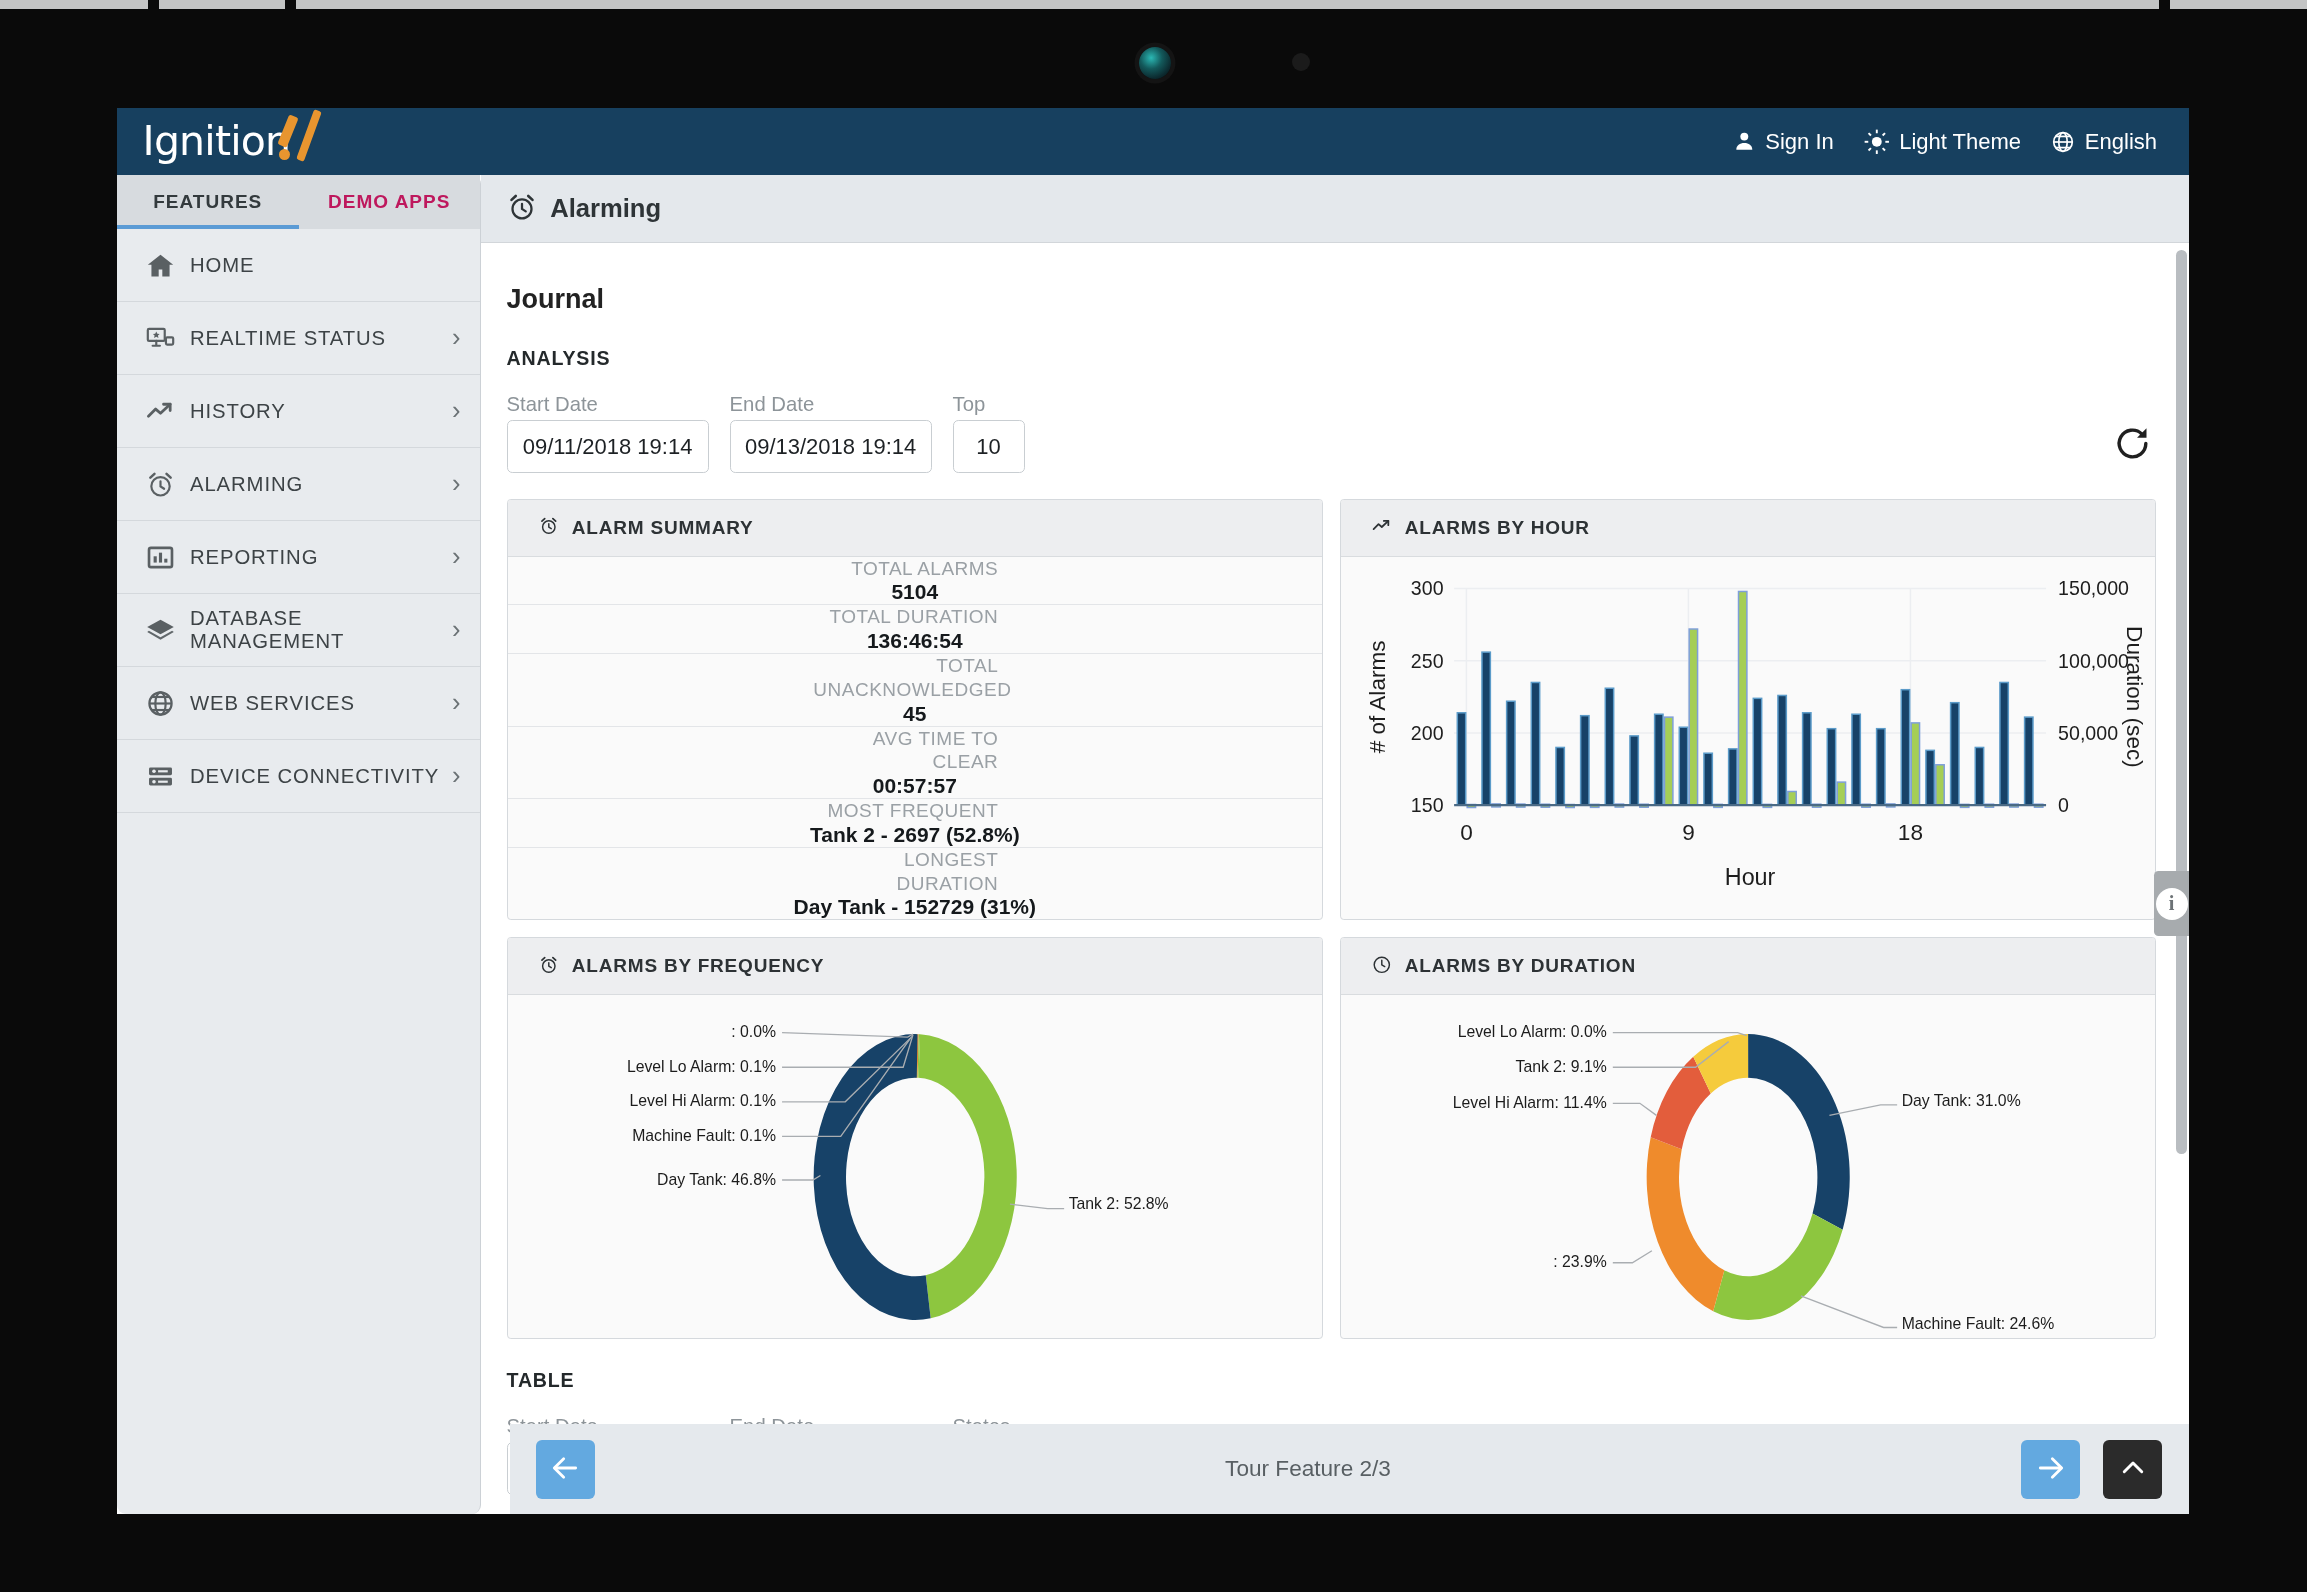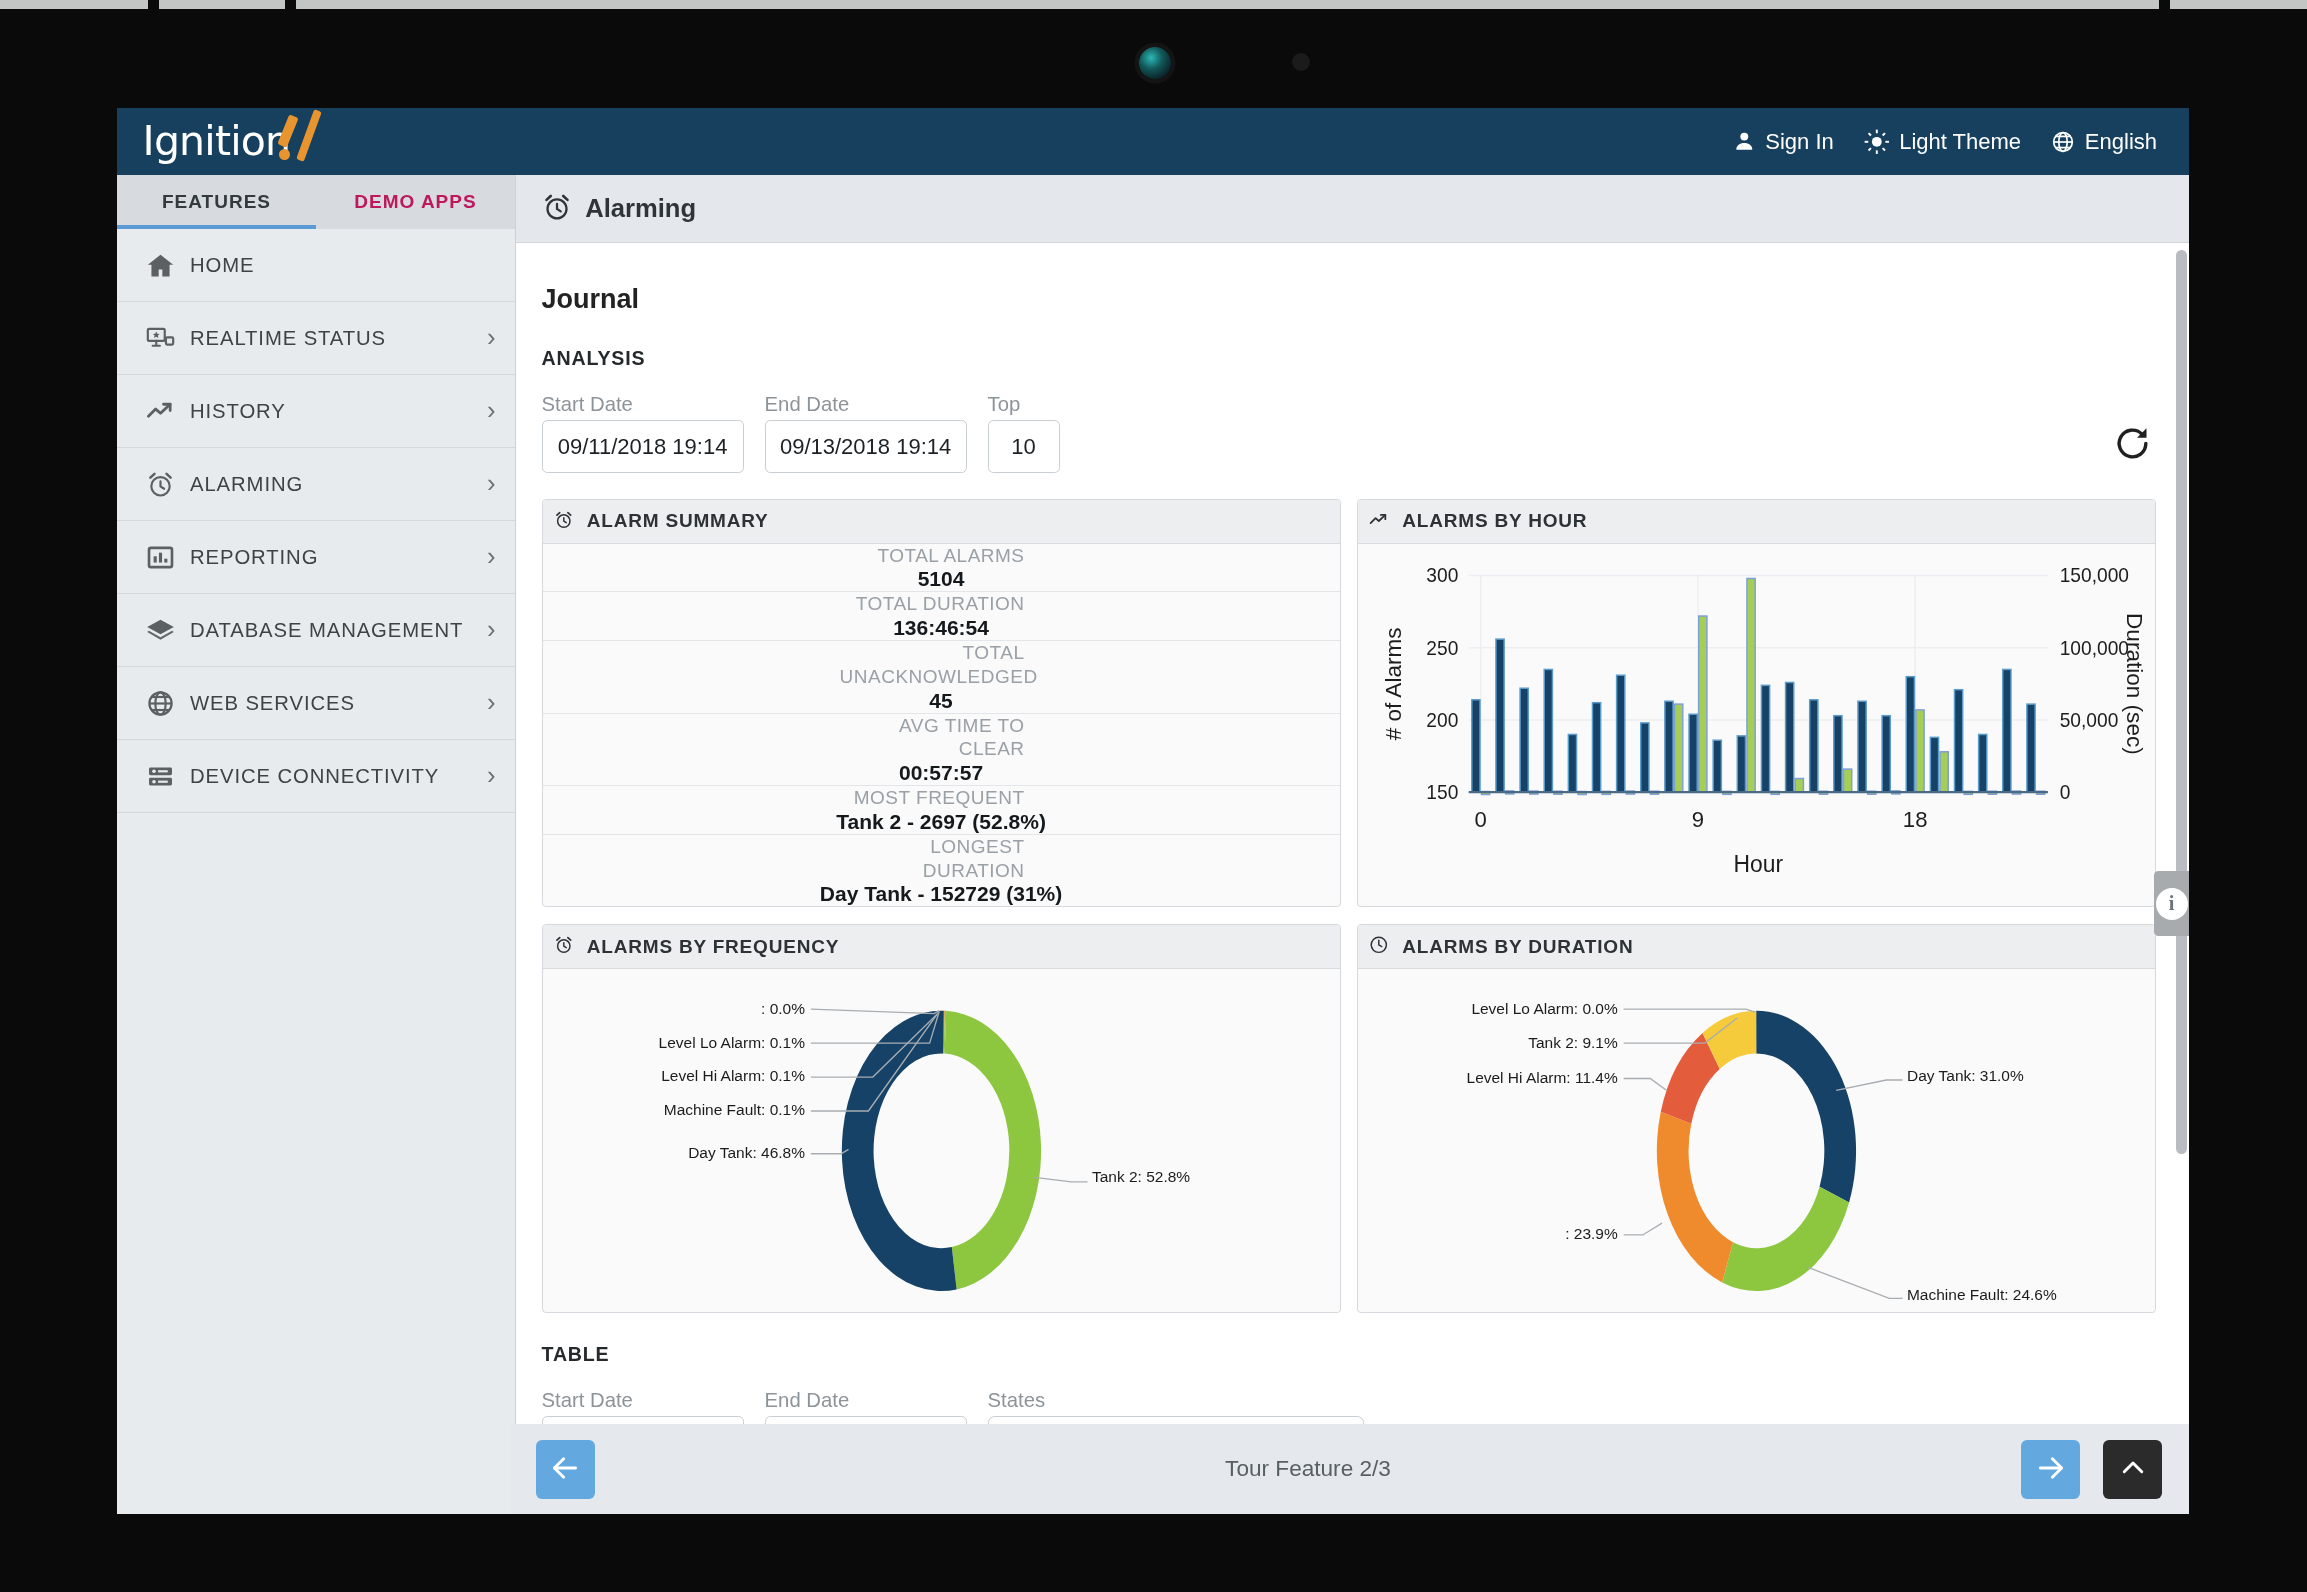--- a/index.html
+++ b/index.html
@@ -74,7 +74,7 @@
   #body { position: absolute; left: 0; top: 67px; width: 100%; height: 1339px; display: flex; }
 
   
-  #sidebar { width: 399px; background: #E8EBEE; border-right: 0.8px solid #ccd1d6; flex: none; }
+  #sidebar { width: 364px; background: #E8EBEE; border-right: 0.8px solid #ccd1d6; flex: none; border-radius: 9px; }
   #tabs { display: flex; height: 54px; background: #D7DBDF; }
   .tab {
     flex: 1; display: flex; align-items: center; justify-content: center;

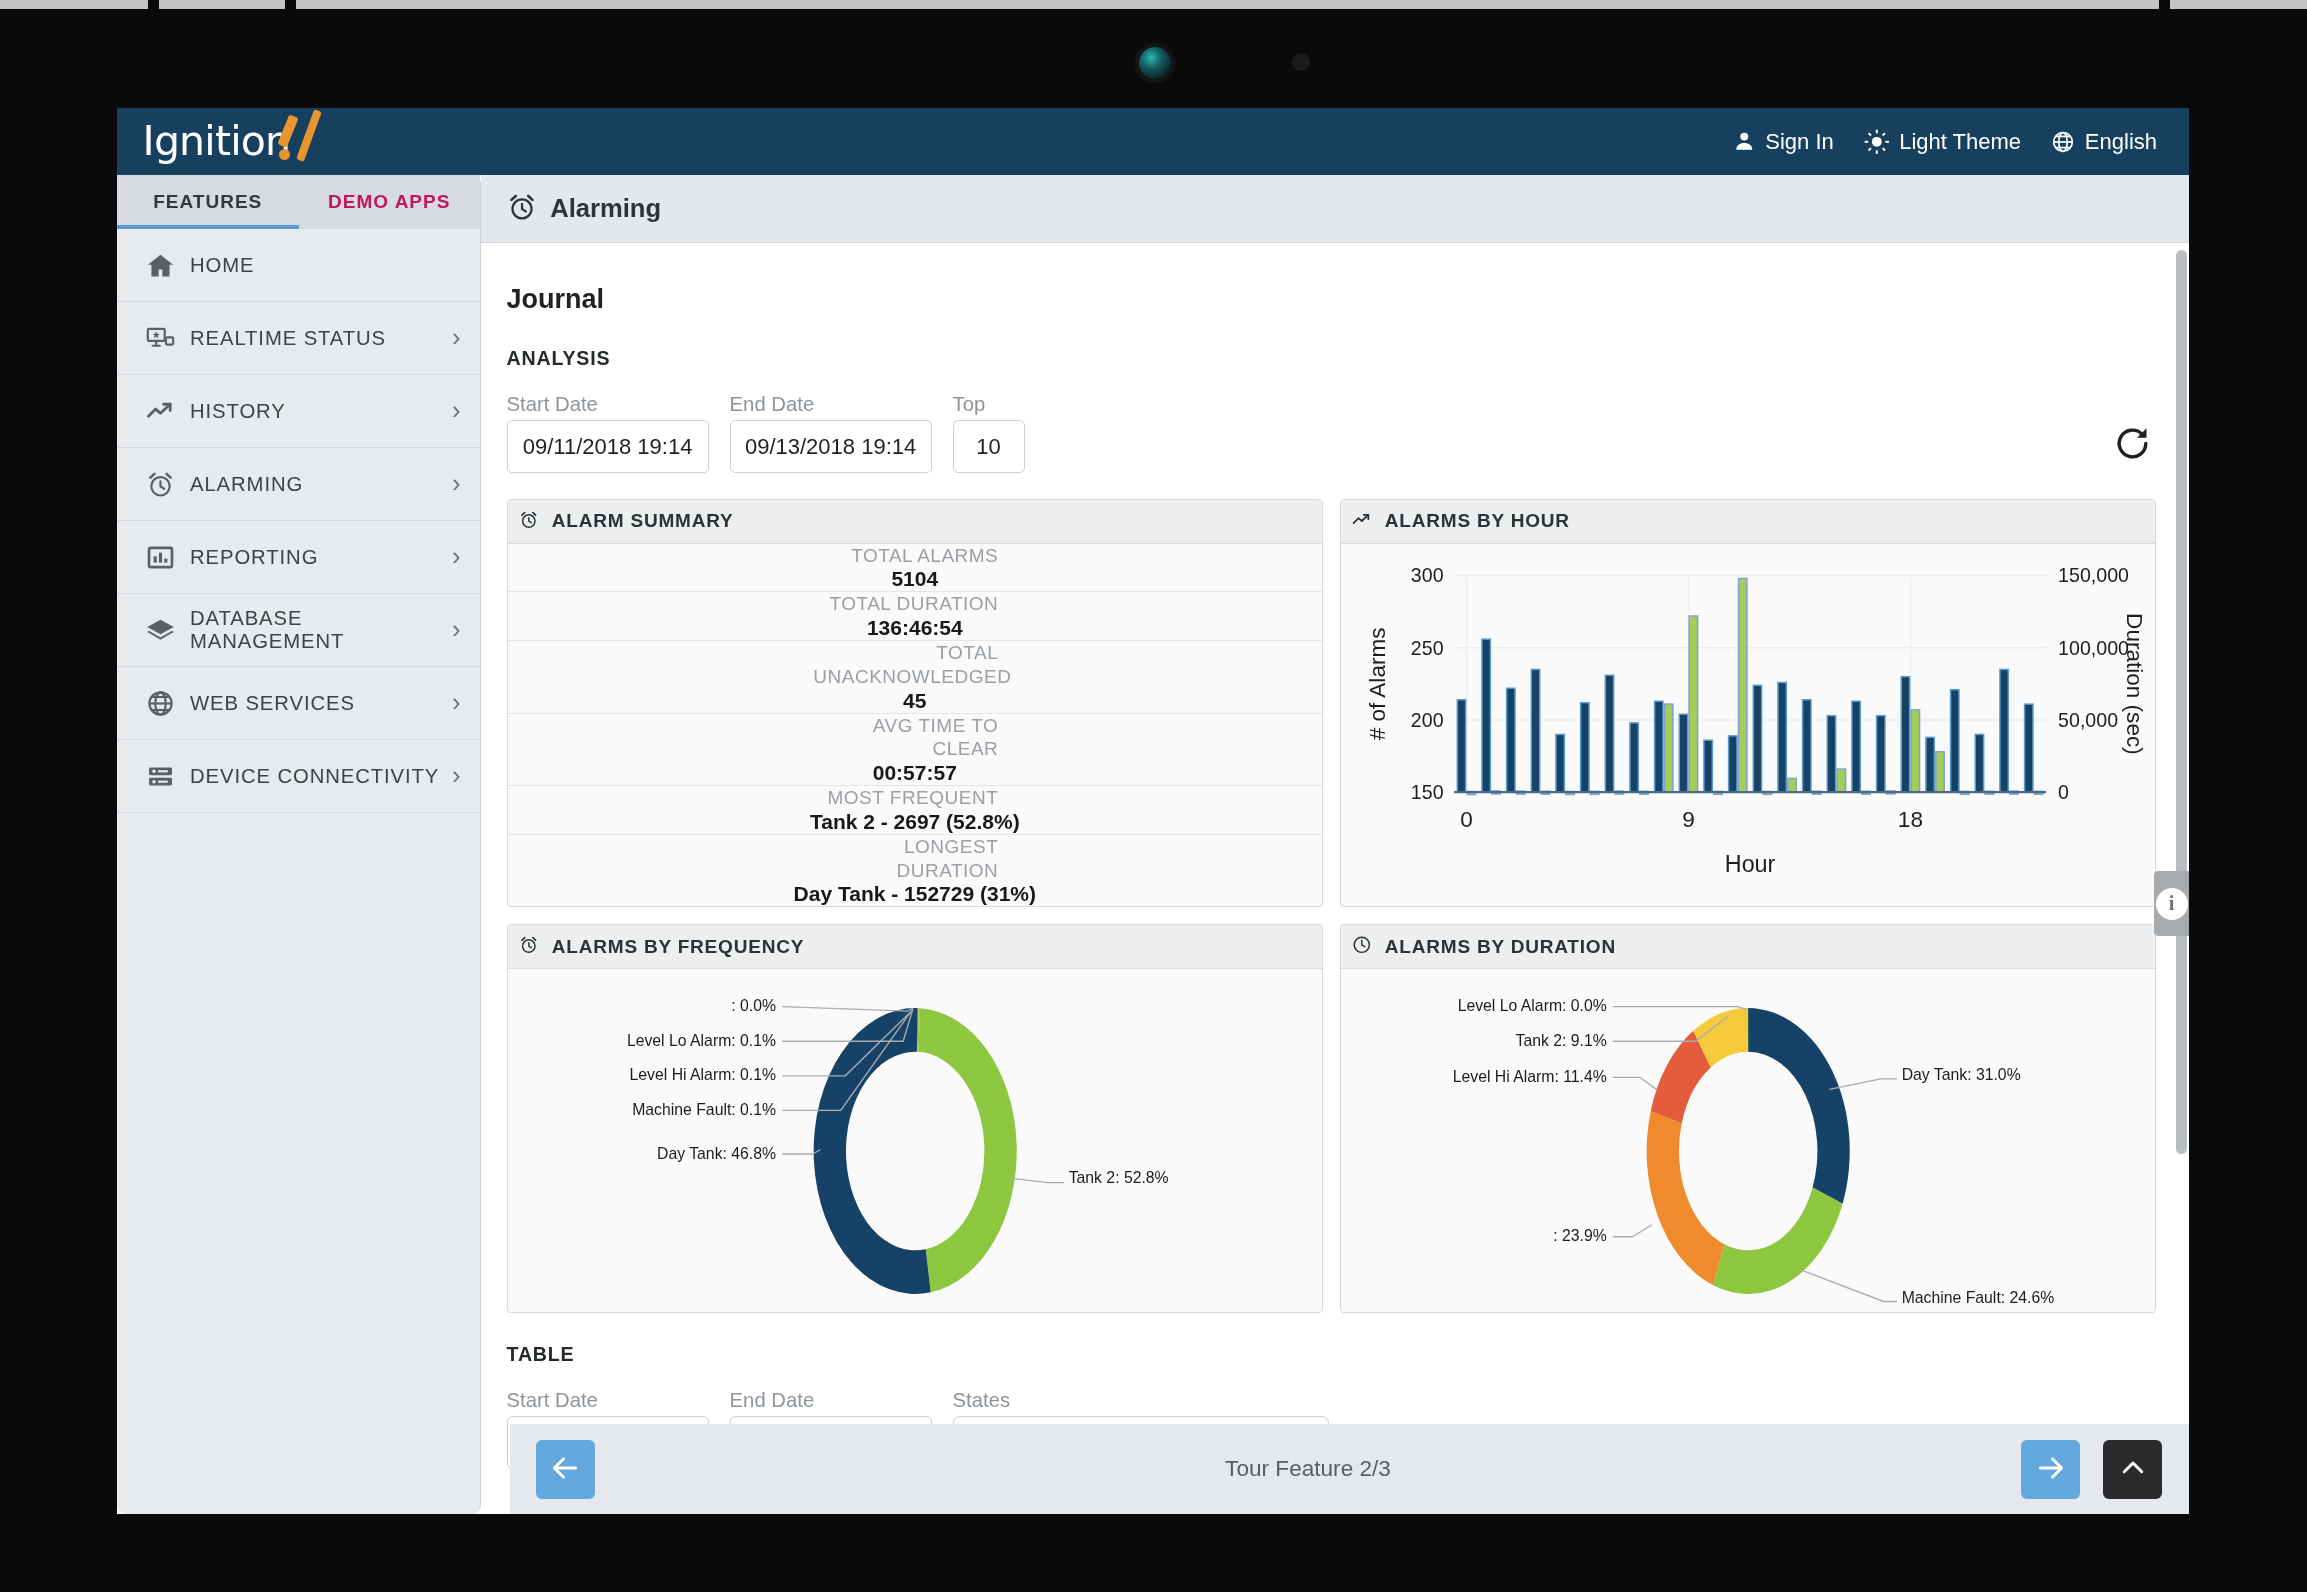--- a/index.html
+++ b/index.html
@@ -133,8 +133,8 @@
     border: 0.8px solid #d5d9dd; border-radius: 3.8px; background: #FAFAFA; overflow: hidden;
   }
   .card-head {
-    height: 44px; background: #EDEEF0; border-bottom: 0.8px solid #d9dcdf;
-    display: flex; align-items: center; gap: 13.6px; padding-left: 11px;
+    height: 57px; background: #EDEEF0; border-bottom: 0.8px solid #d9dcdf;
+    display: flex; align-items: center; gap: 13.6px; padding-left: 31px;
   }
   .card-head-title {
     font-size: 19px; font-weight: bold; letter-spacing: 0.8px; color: #2d3235;

